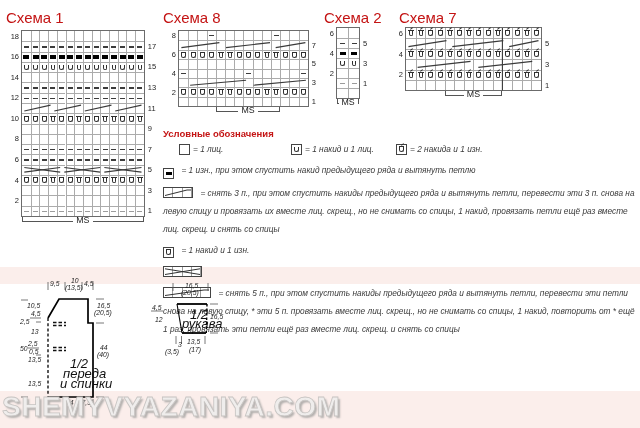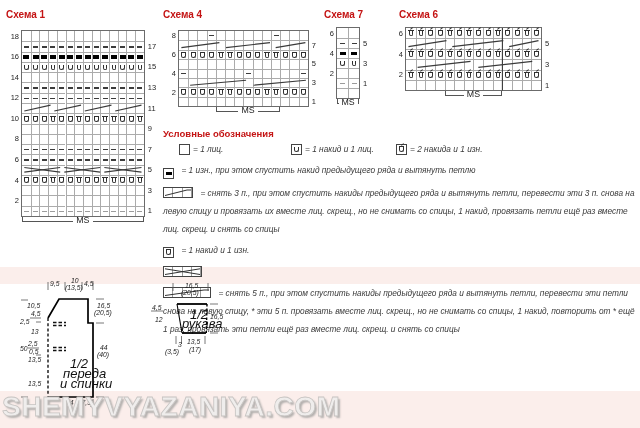--- a/index.html
+++ b/index.html
@@ -10,7 +10,7 @@
   .band1{top:267px;height:17px}
   .band2{top:391px;height:37px}
 
-  .chart-title{position:absolute;font-weight:bold;font-size:10px;color:#c41414;white-space:nowrap}
+  .chart-title{position:absolute;font-weight:normal;font-size:15px;color:#c41414;white-space:nowrap}
   .chart{position:absolute;border:1px solid #6b6b6b;background:#fff}
   .cell{position:absolute;box-sizing:border-box;display:flex;align-items:center;justify-content:center}
   .cell.bl{border-left:1px solid #ababab}

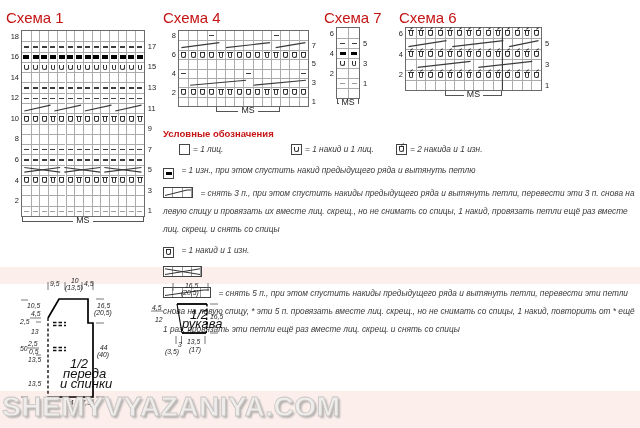--- a/index.html
+++ b/index.html
@@ -64,7 +64,7 @@
   <div class="band band2"></div>
 
   <div class="chart-title" style="left:6px;top:9px">Схема 1</div>
-  <div class="chart-title" style="left:163px;top:9px">Схема 4</div>
+  <div class="chart-title" style="left:163px;top:9px">Схема 8</div>
   <div class="chart-title" style="left:324px;top:9px">Схема 7</div>
   <div class="chart-title" style="left:399px;top:9px">Схема 6</div>
 

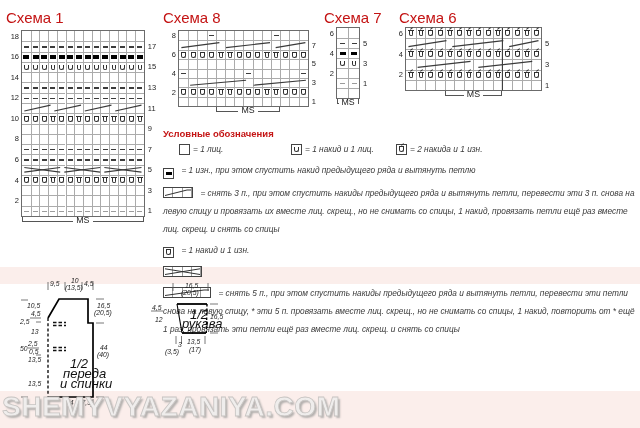--- a/index.html
+++ b/index.html
@@ -65,7 +65,7 @@
 
   <div class="chart-title" style="left:6px;top:9px">Схема 1</div>
   <div class="chart-title" style="left:163px;top:9px">Схема 8</div>
-  <div class="chart-title" style="left:324px;top:9px">Схема 7</div>
+  <div class="chart-title" style="left:324px;top:9px">Схема 2</div>
   <div class="chart-title" style="left:399px;top:9px">Схема 6</div>
 
   <div class="chart" style="left: 21px; top: 30px; width: 121.8px; height: 185.04px;">

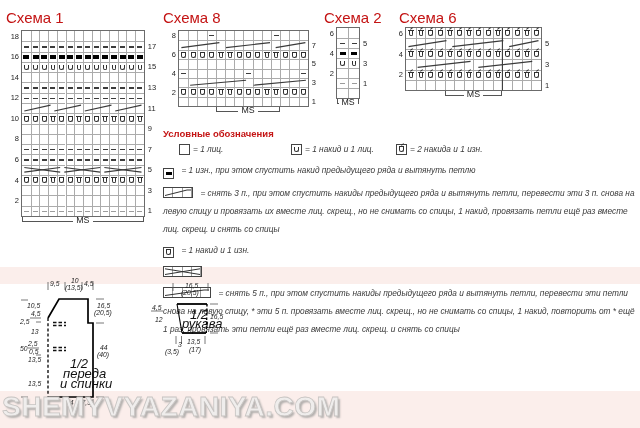--- a/index.html
+++ b/index.html
@@ -66,7 +66,7 @@
   <div class="chart-title" style="left:6px;top:9px">Схема 1</div>
   <div class="chart-title" style="left:163px;top:9px">Схема 8</div>
   <div class="chart-title" style="left:324px;top:9px">Схема 2</div>
-  <div class="chart-title" style="left:399px;top:9px">Схема 6</div>
+  <div class="chart-title" style="left:399px;top:9px">Схема 7</div>
 
   <div class="chart" style="left: 21px; top: 30px; width: 121.8px; height: 185.04px;">
       <div class="cell" style="left: 0px; top: 0px; width: 8.7px; height: 10.28px;"></div>

